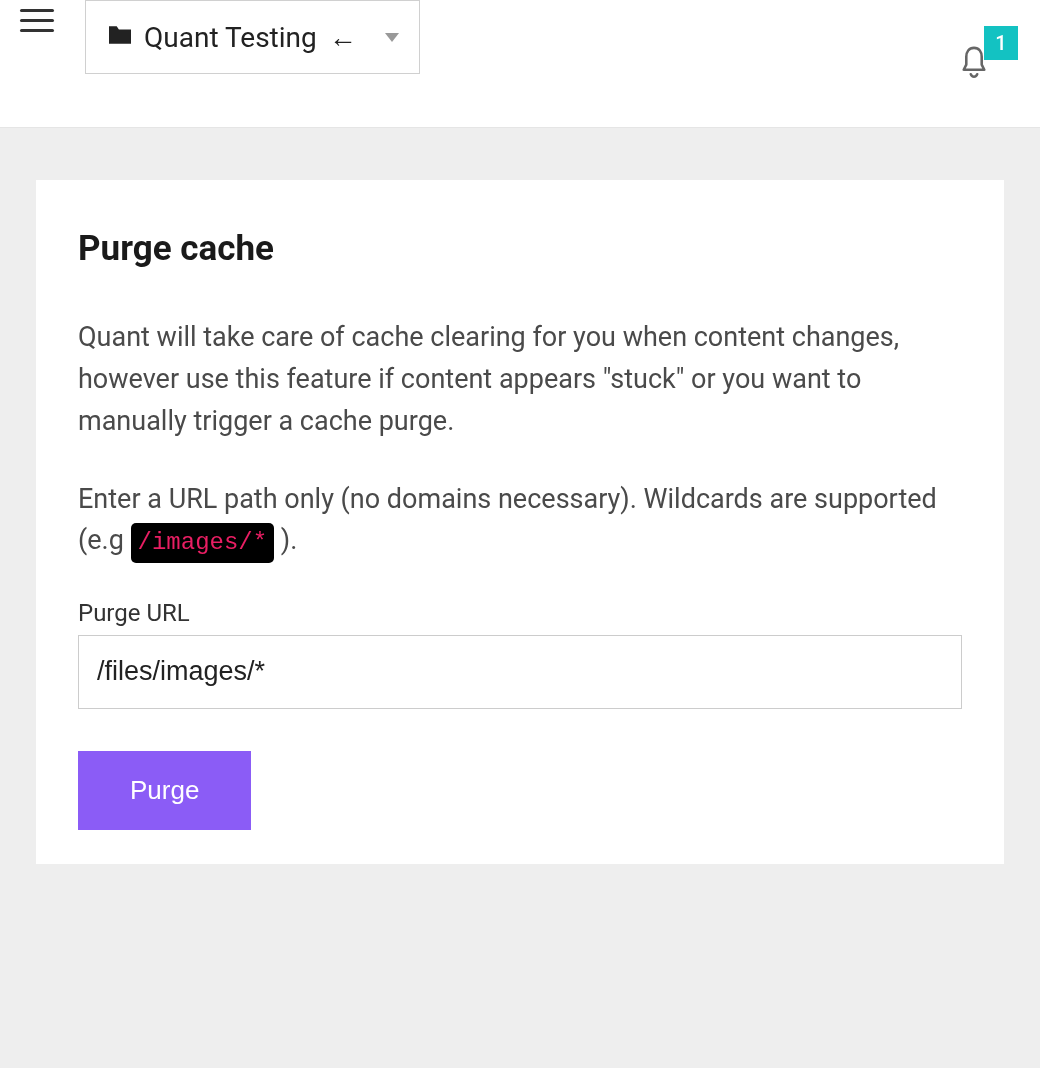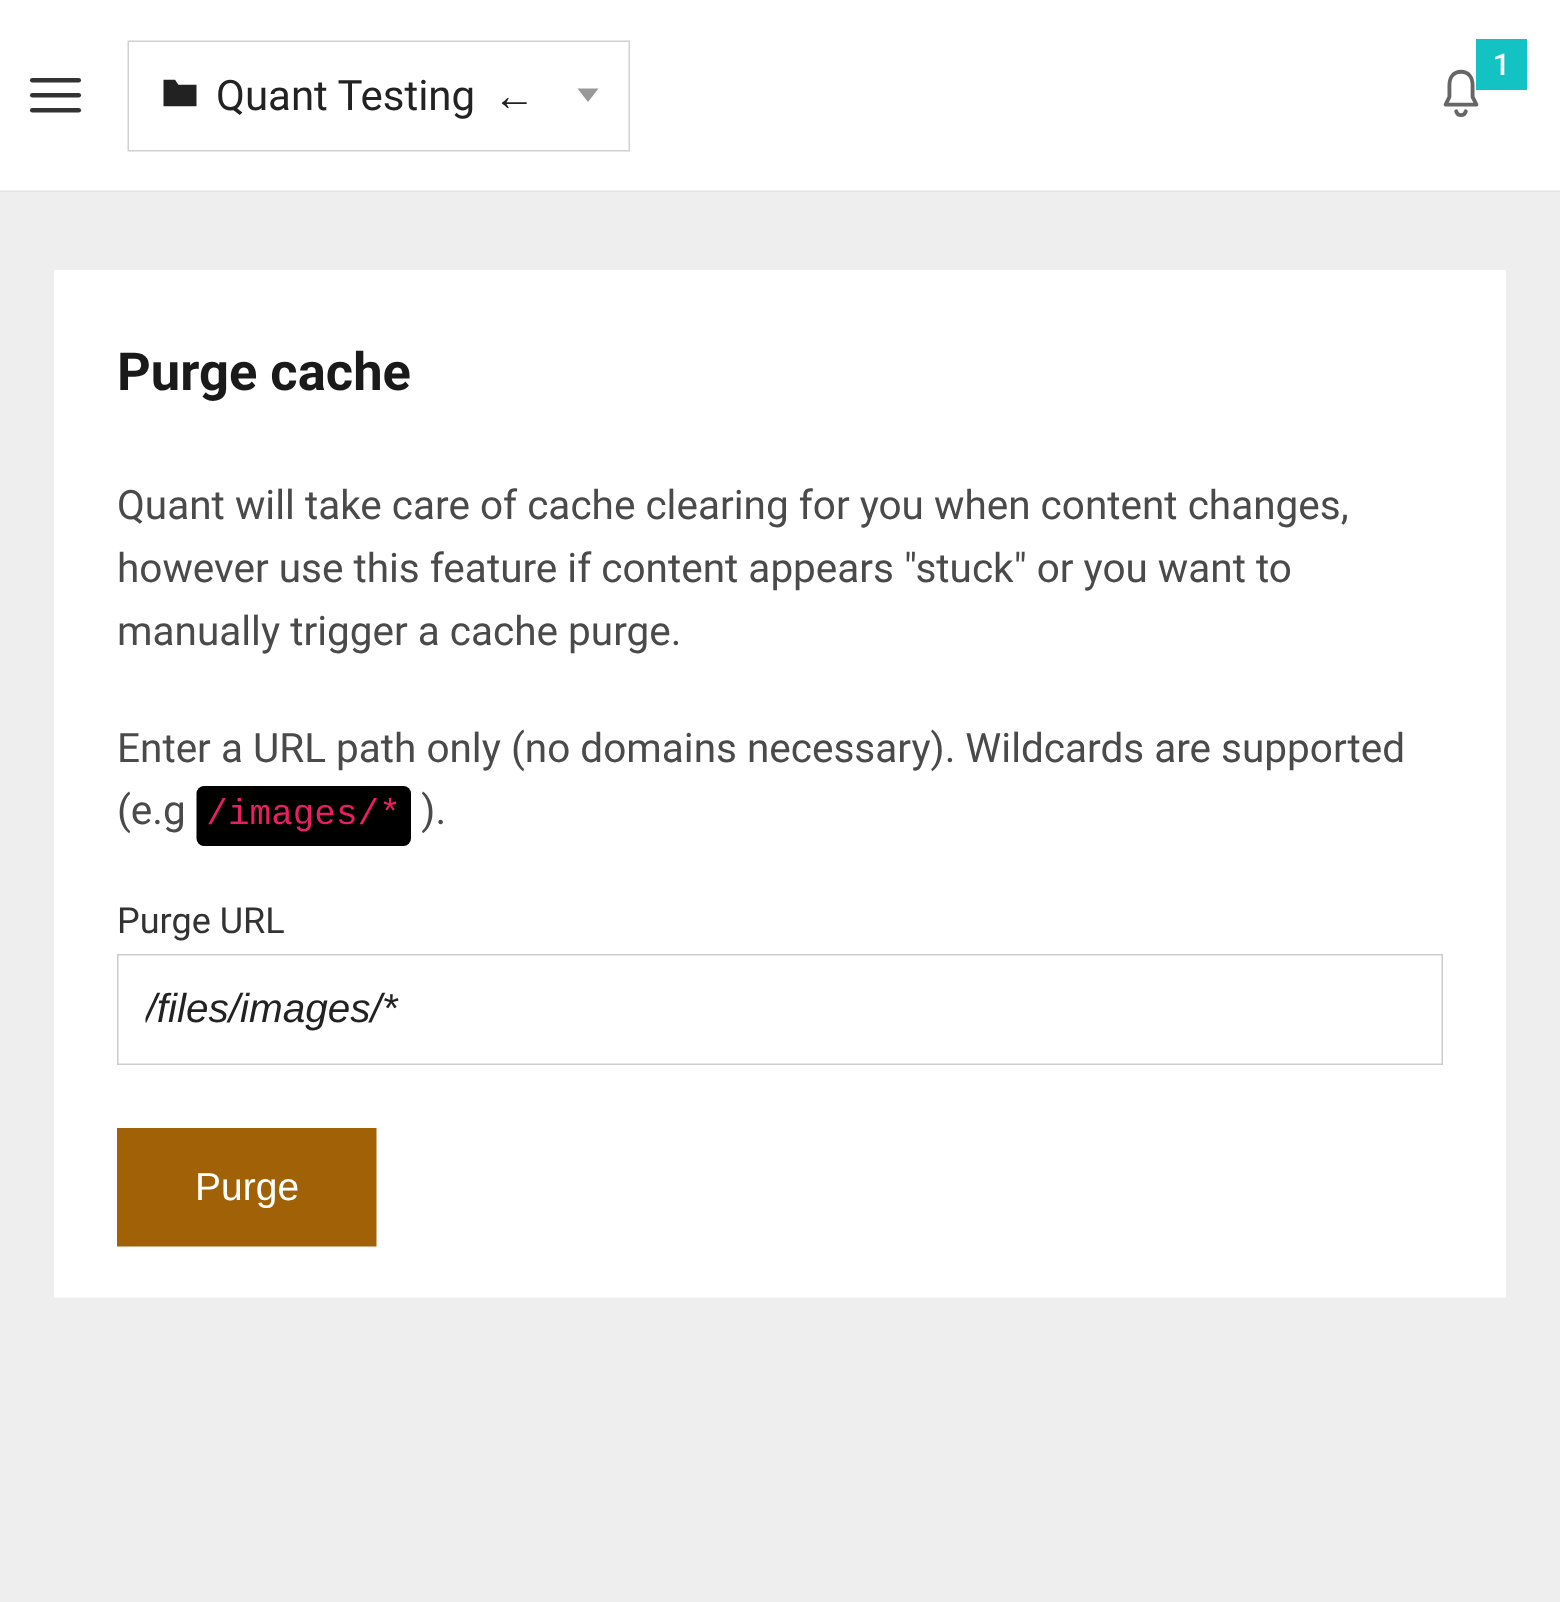--- a/index.html
+++ b/index.html
@@ -16,7 +16,6 @@
     }
     .header {
       display: flex;
-      align-items: center;
       height: 128px;
       padding: 0 20px;
       background: #ffffff;

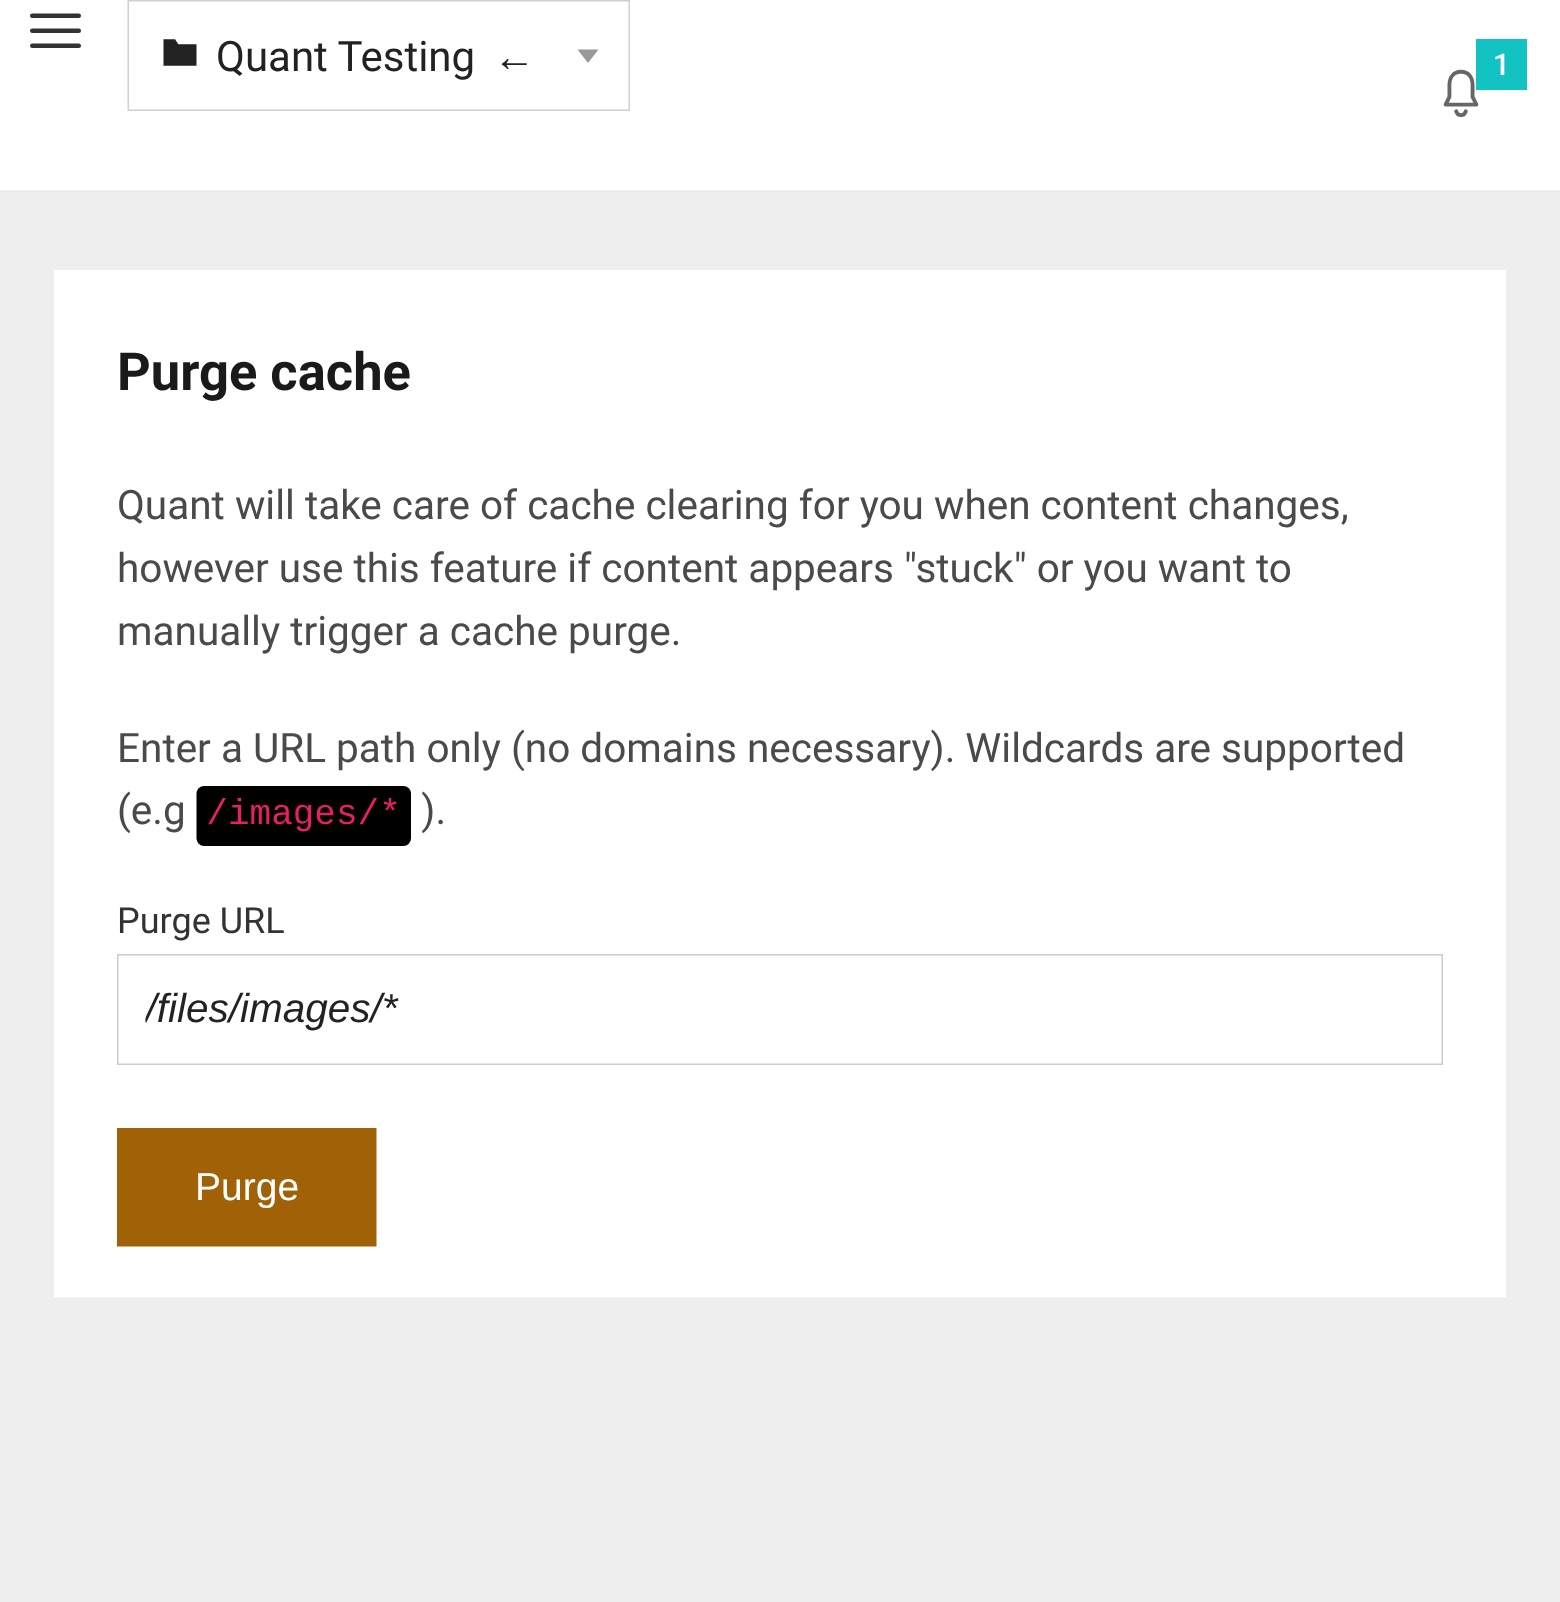--- a/index.html
+++ b/index.html
@@ -149,7 +149,6 @@
       font-size: 27px;
       color: #222;
       outline: none;
-      font-style: italic;
     }
     .purge-button {
       margin-top: 42px;

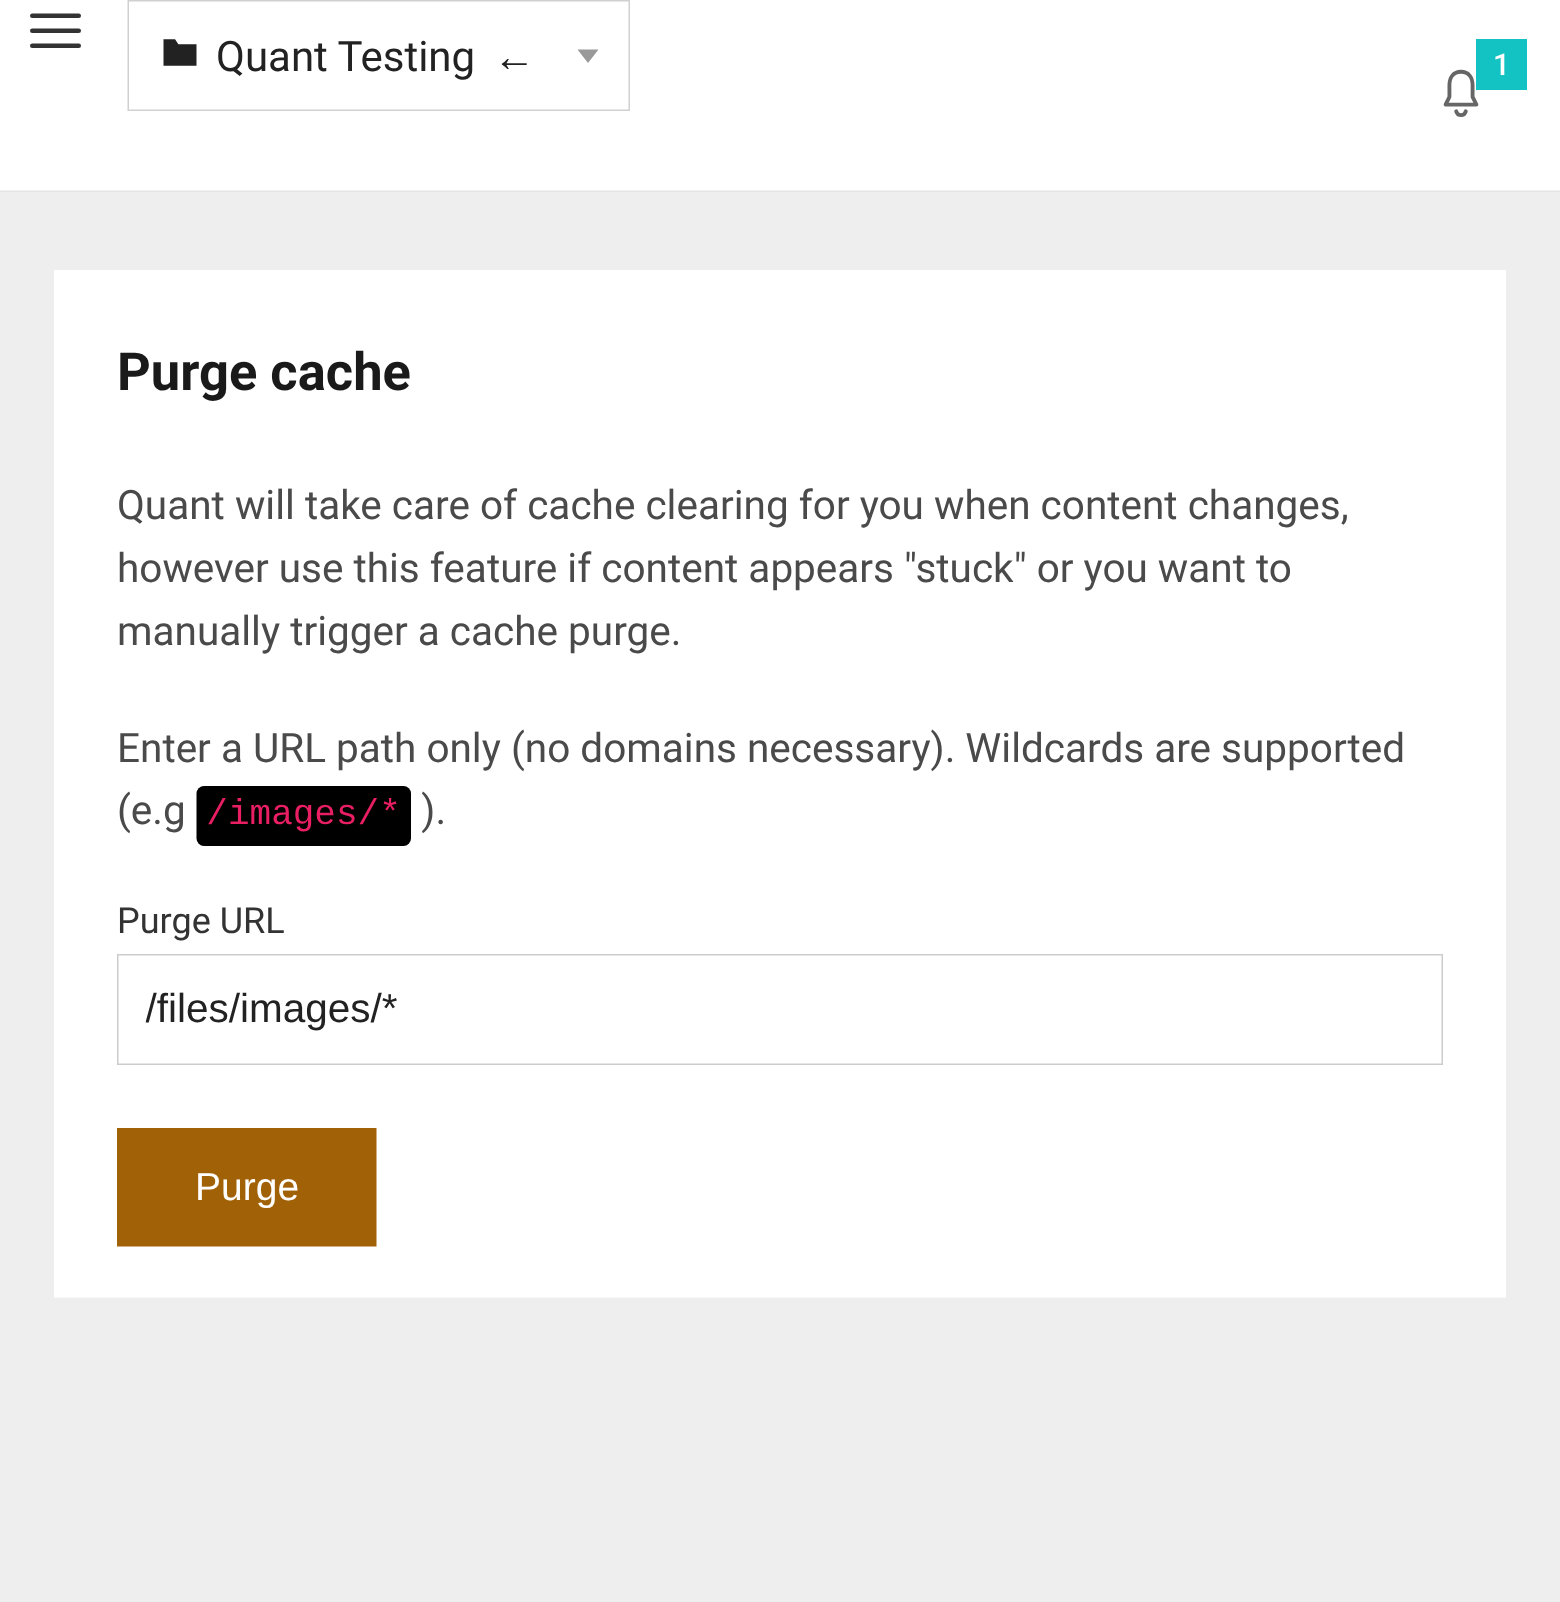--- a/index.html
+++ b/index.html
@@ -152,7 +152,7 @@
     }
     .purge-button {
       margin-top: 42px;
-      background: #a16207;
+      background: #8b5cf6;
       color: #ffffff;
       border: none;
       font-size: 26px;

